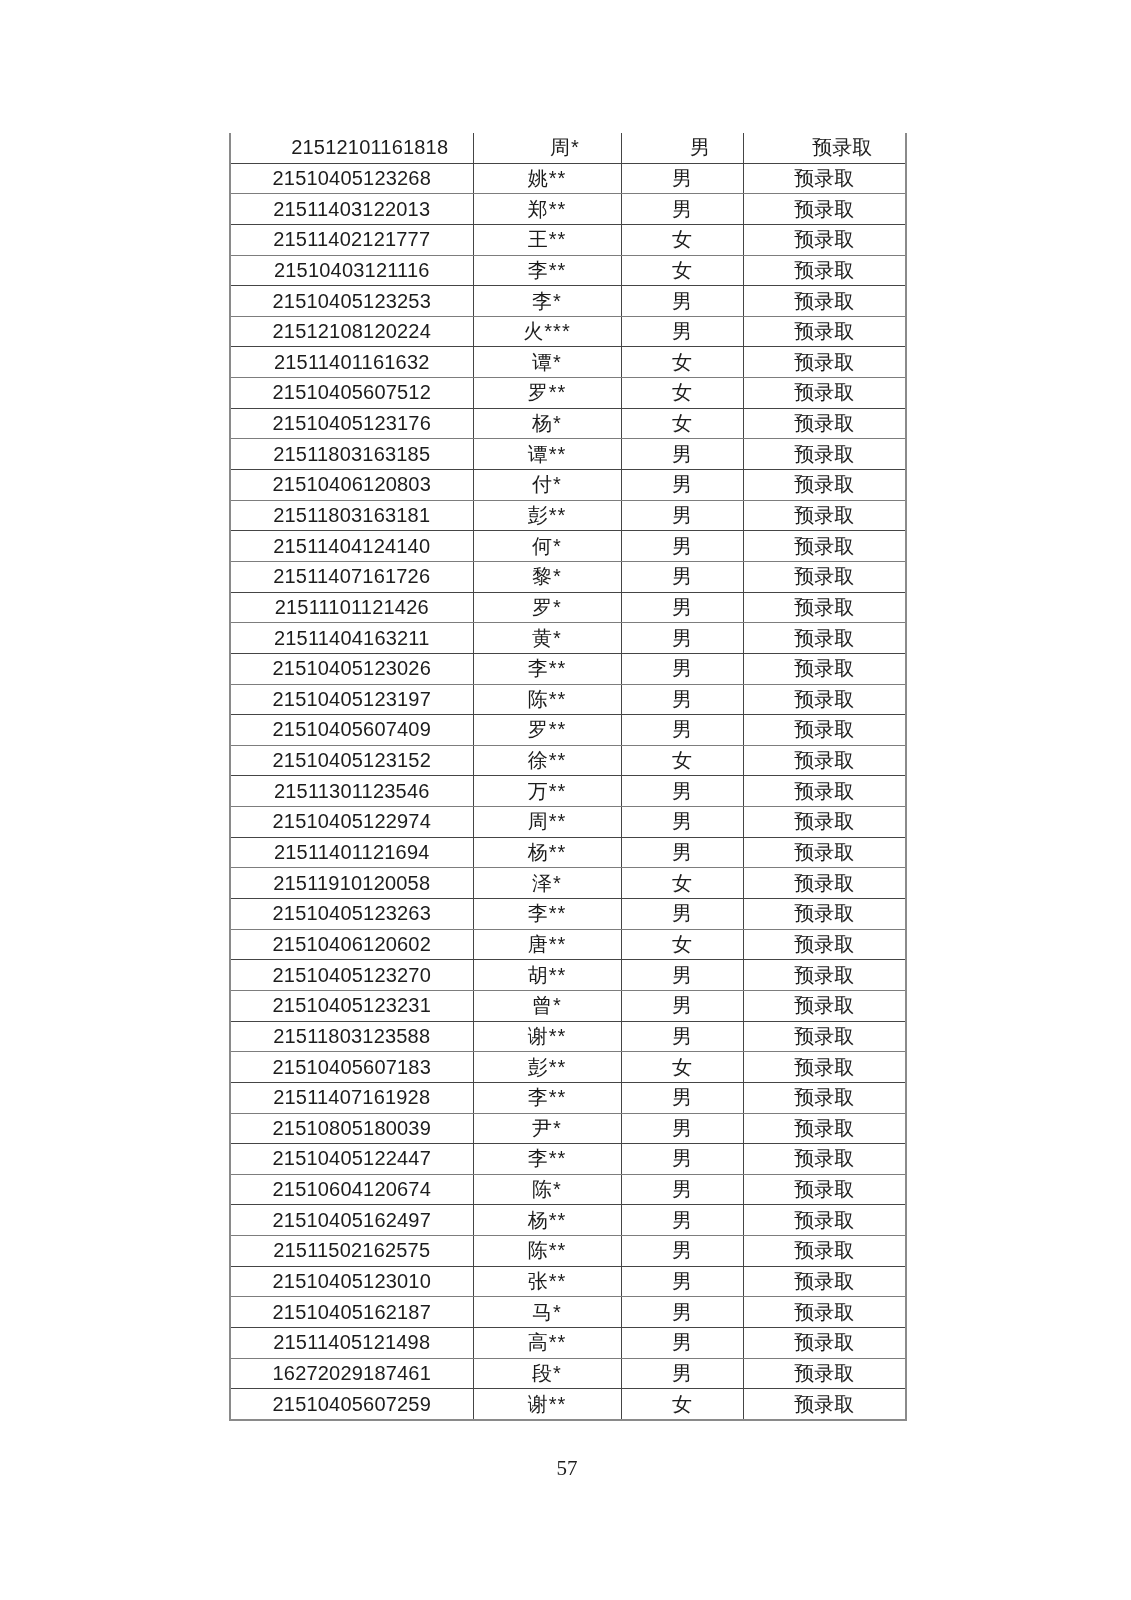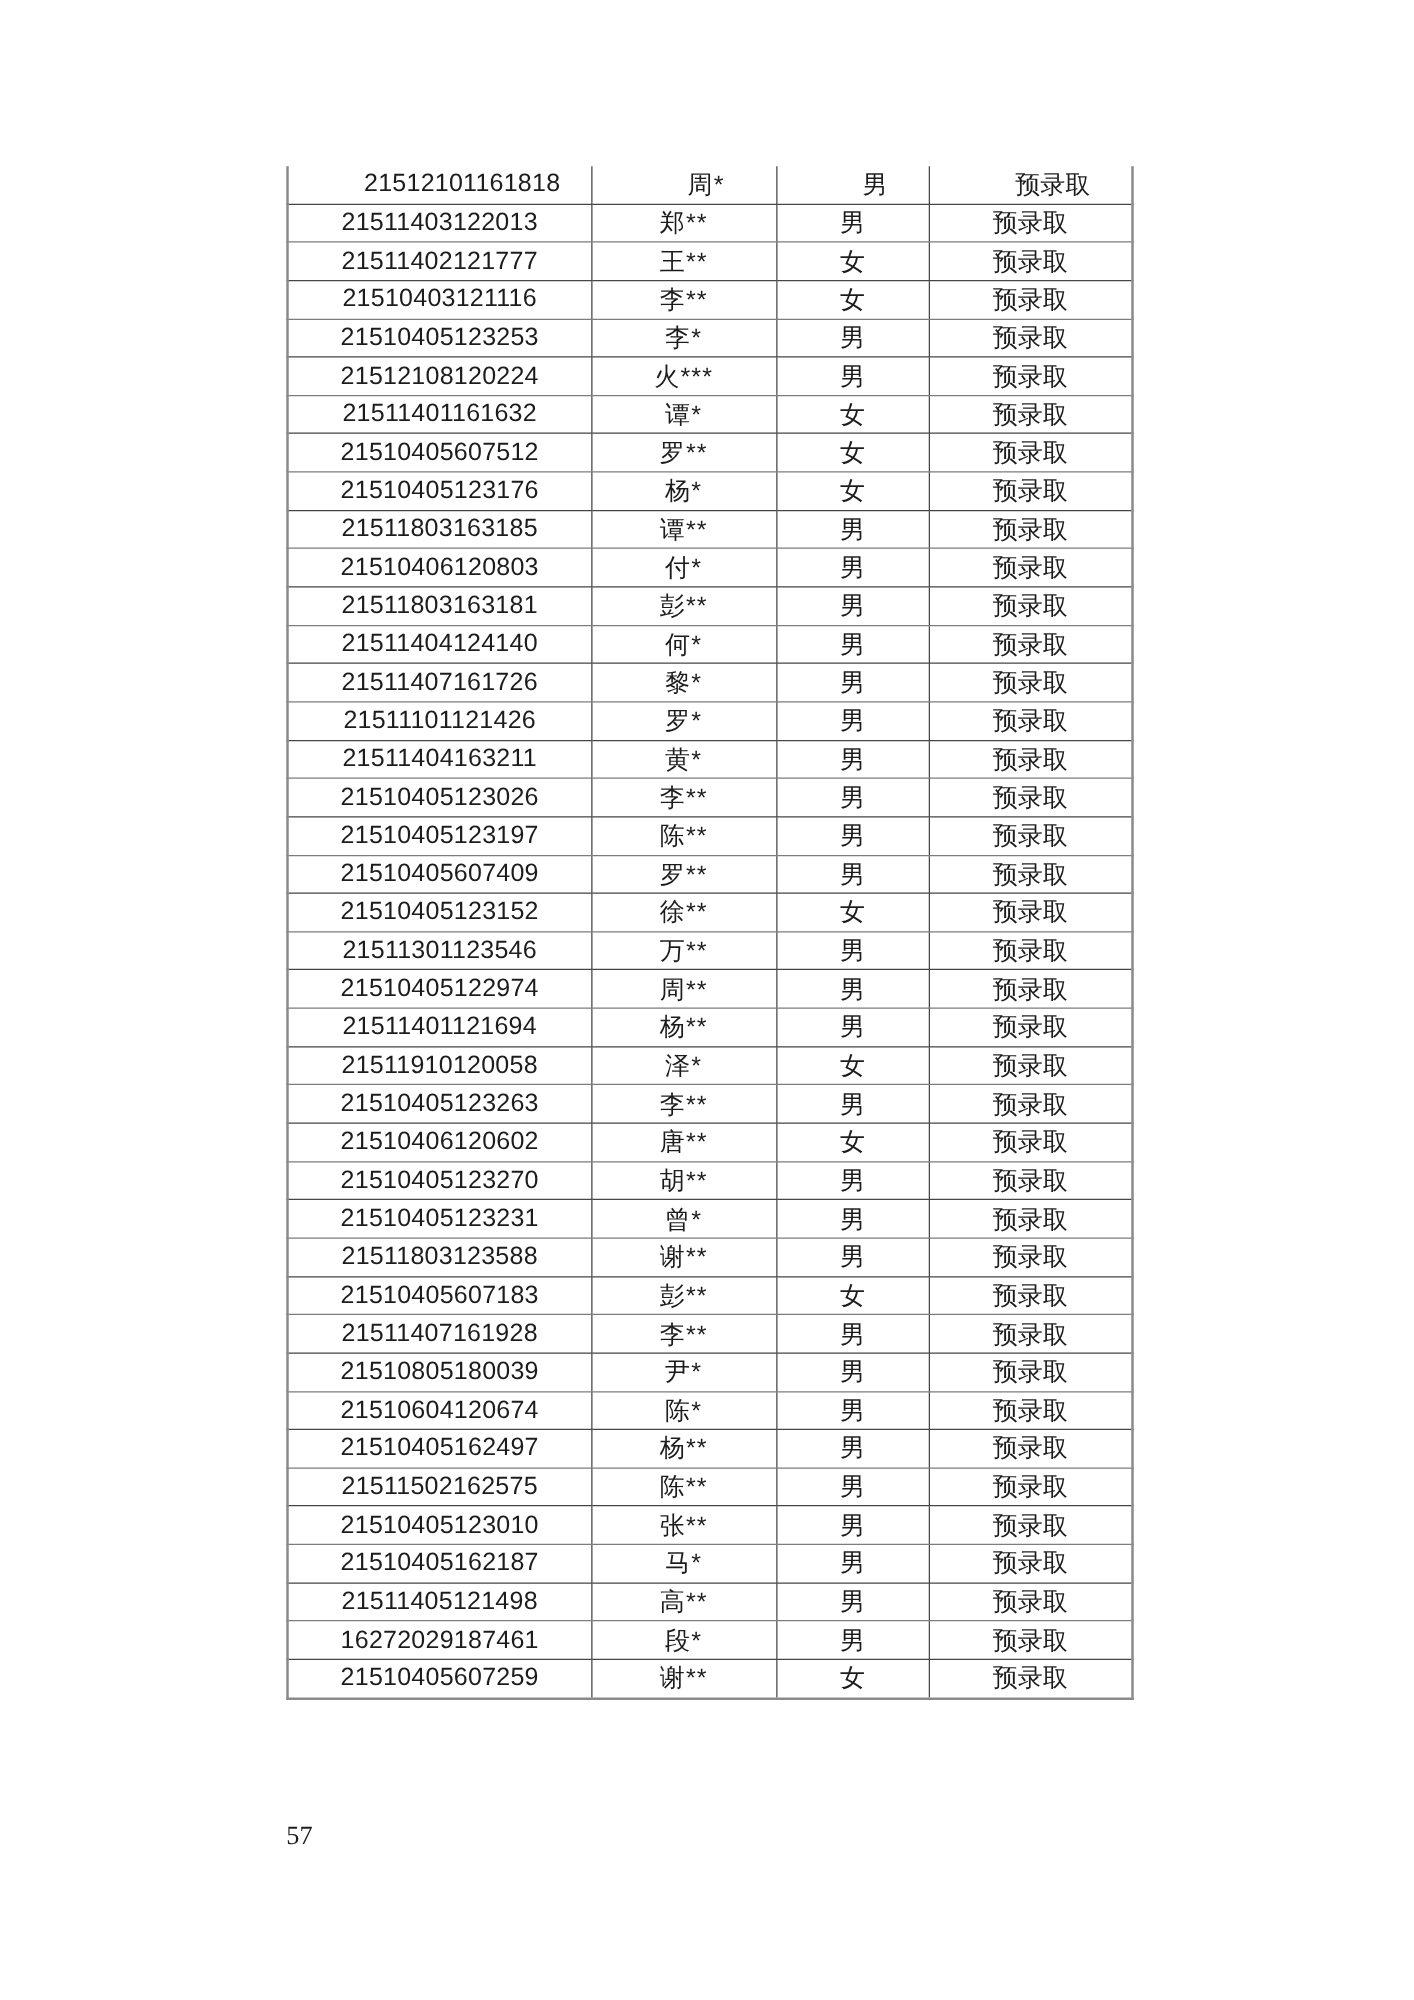--- a/index.html
+++ b/index.html
@@ -93,6 +93,12 @@
     <td class="c-status">预录取</td>
   </tr>
 
+  <tr>
+    <td class="c-id">21510405123268</td>
+    <td class="c-name"><span class="mask">姚**</span></td>
+    <td class="c-gender">男</td>
+    <td class="c-status">预录取</td>
+  </tr>
 
   <tr>
     <td class="c-id">21511403122013</td>

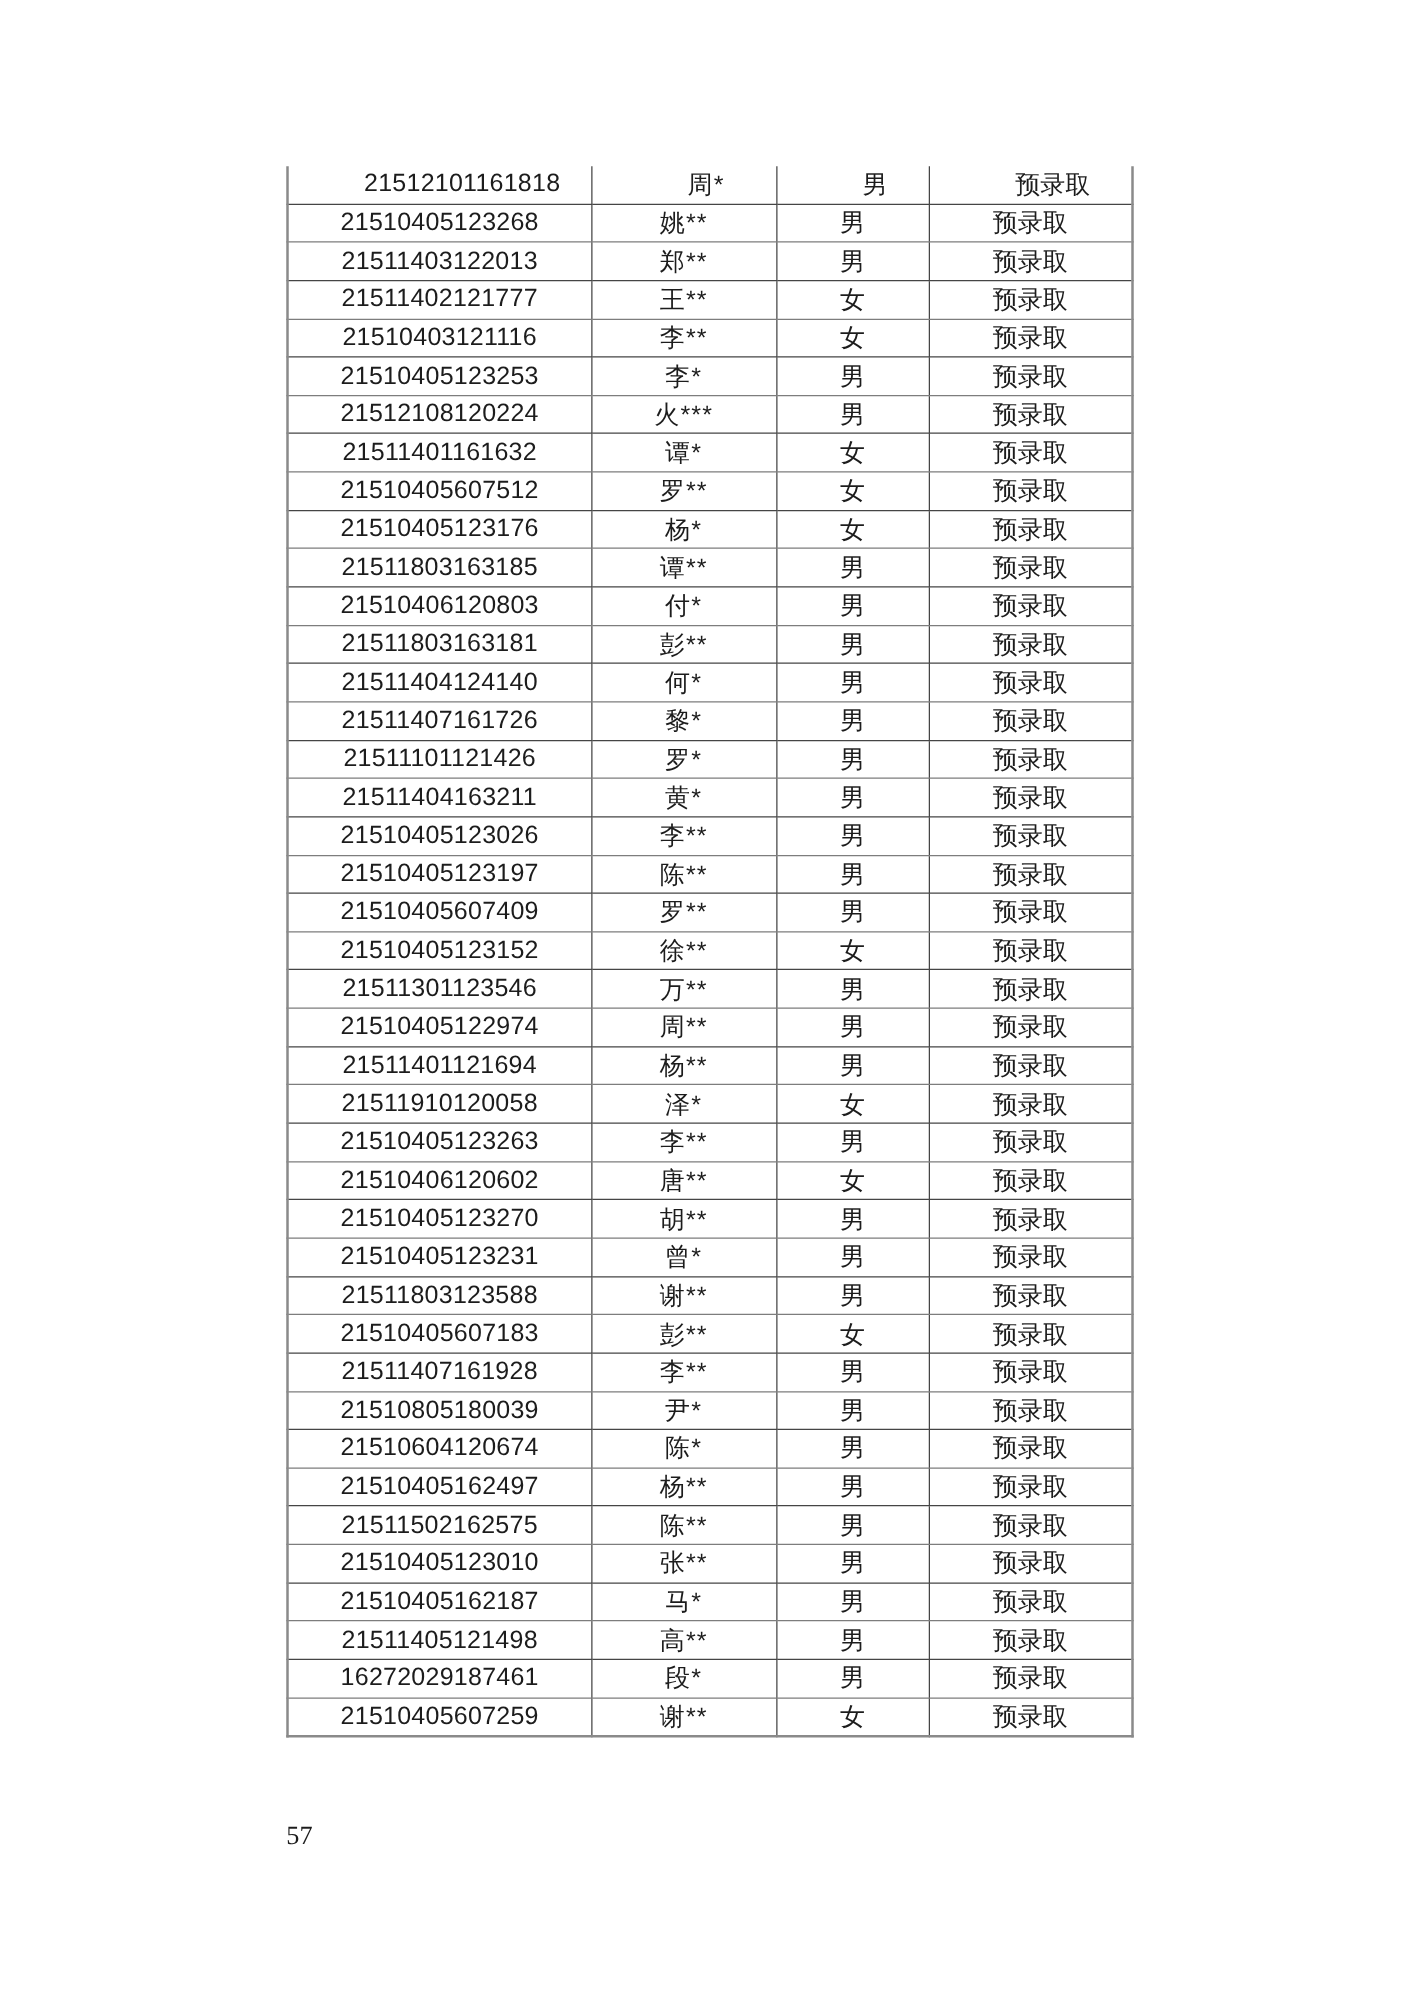--- a/index.html
+++ b/index.html
@@ -318,6 +318,12 @@
     <td class="c-status">预录取</td>
   </tr>
 
+  <tr>
+    <td class="c-id">21510405122447</td>
+    <td class="c-name"><span class="mask">李**</span></td>
+    <td class="c-gender">男</td>
+    <td class="c-status">预录取</td>
+  </tr>
 
   <tr>
     <td class="c-id">21510604120674</td>

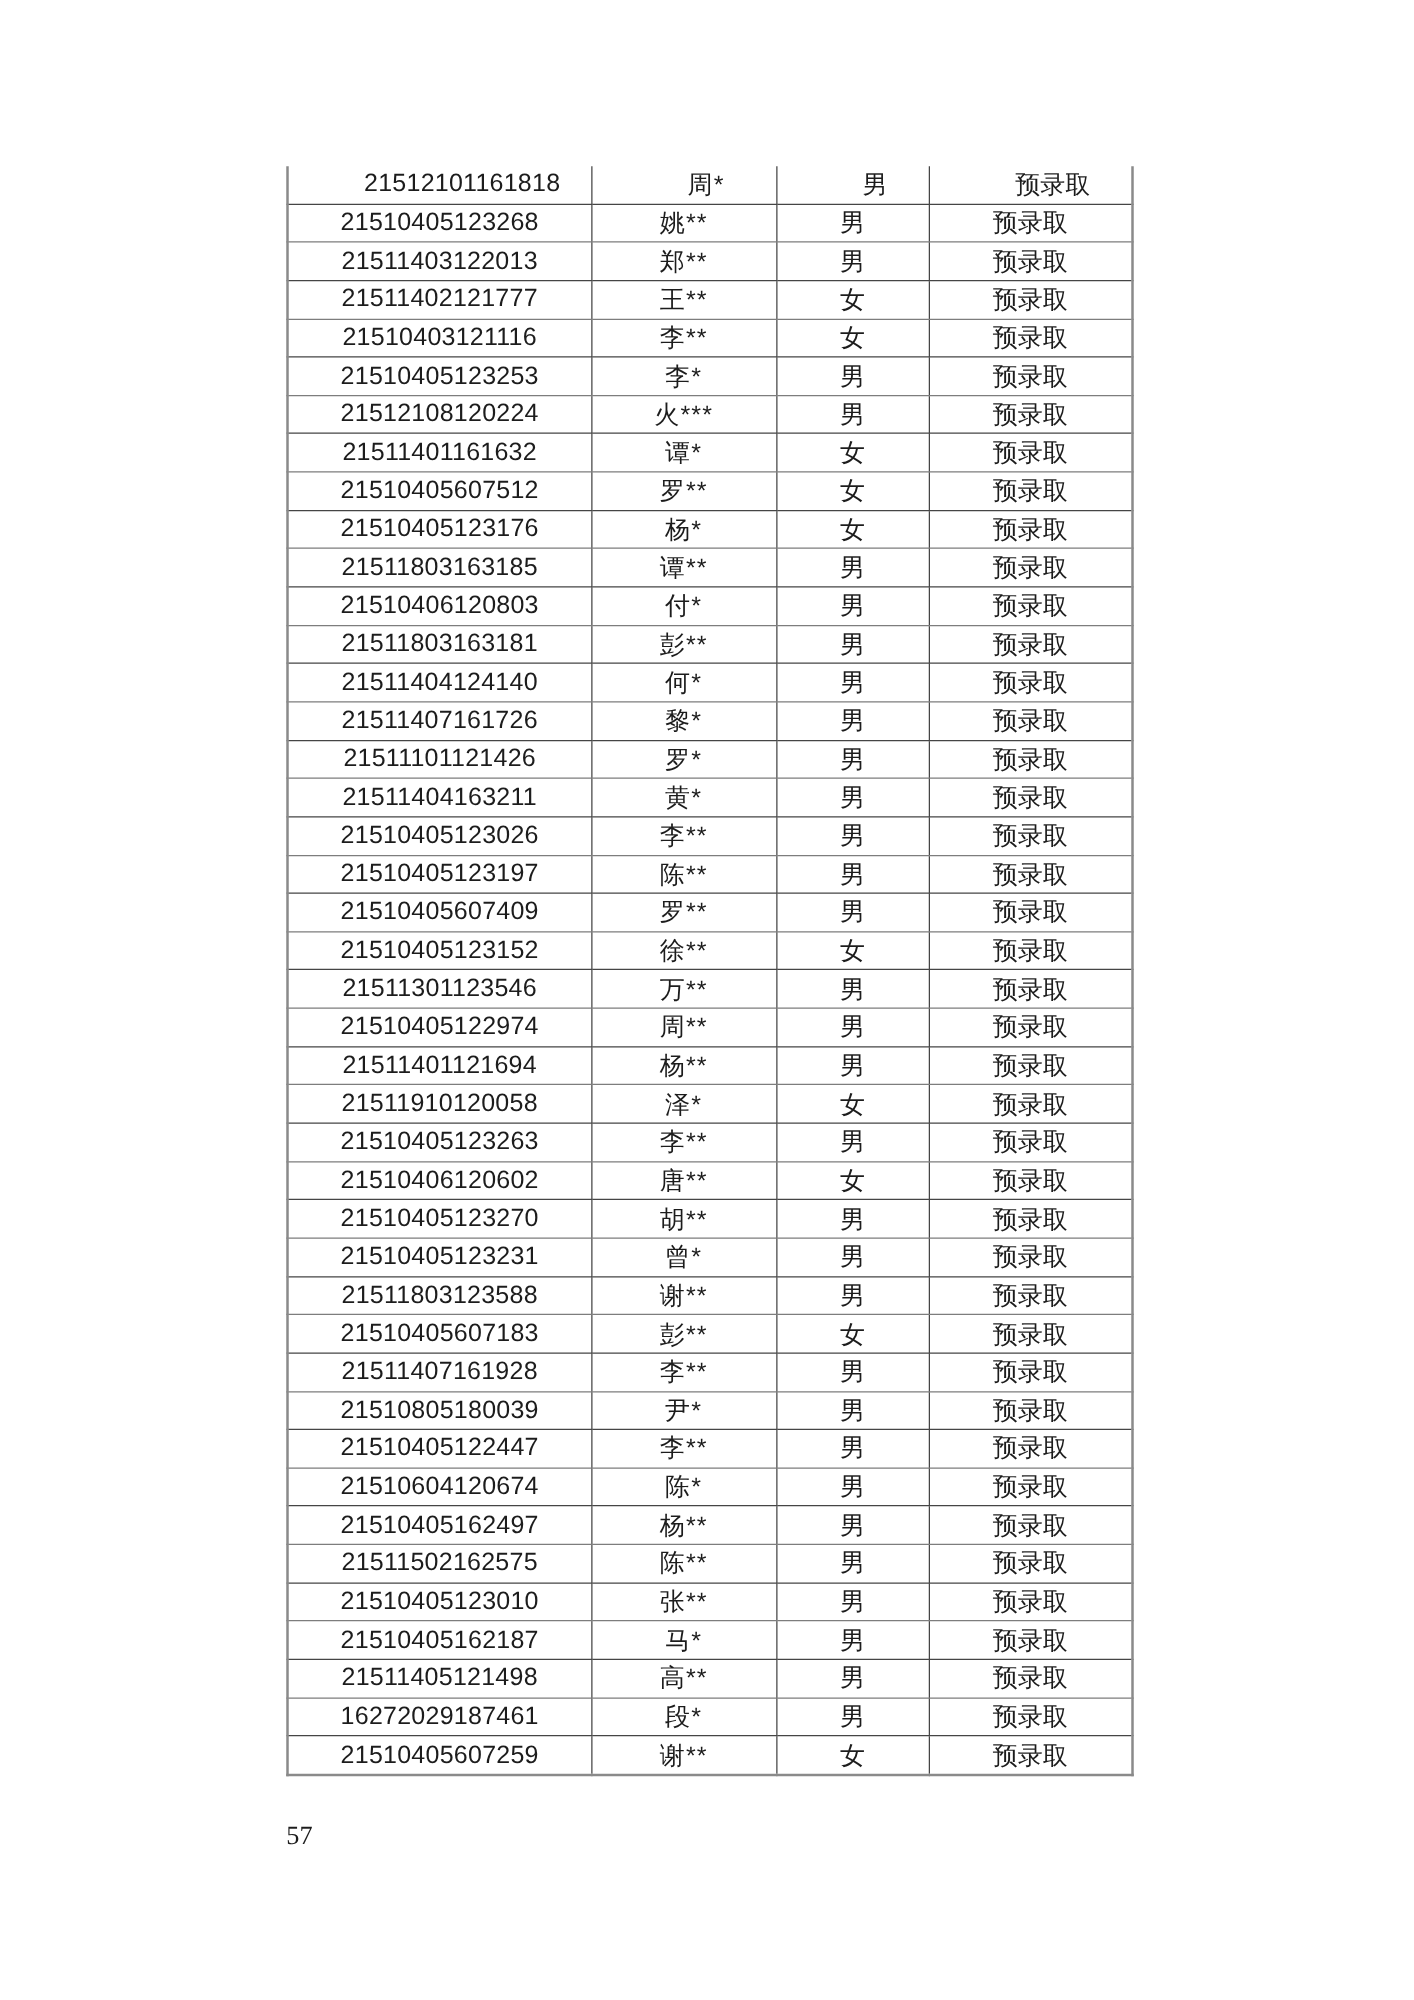--- a/index.html
+++ b/index.html
@@ -62,7 +62,7 @@
     left: 229px;
     width: 676px;
     top: 1456px;
-    text-align: left;
+    text-align: center;
     font-family: "Liberation Serif", serif;
     font-size: 21px;
     color: #1c1c1c;

